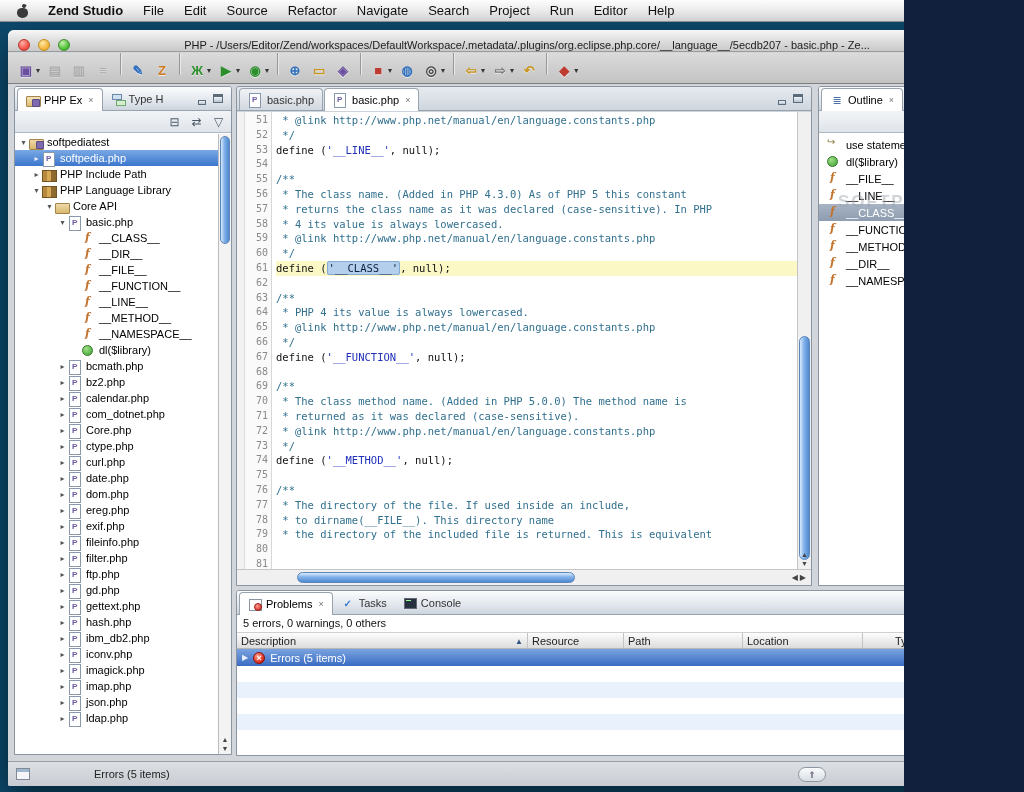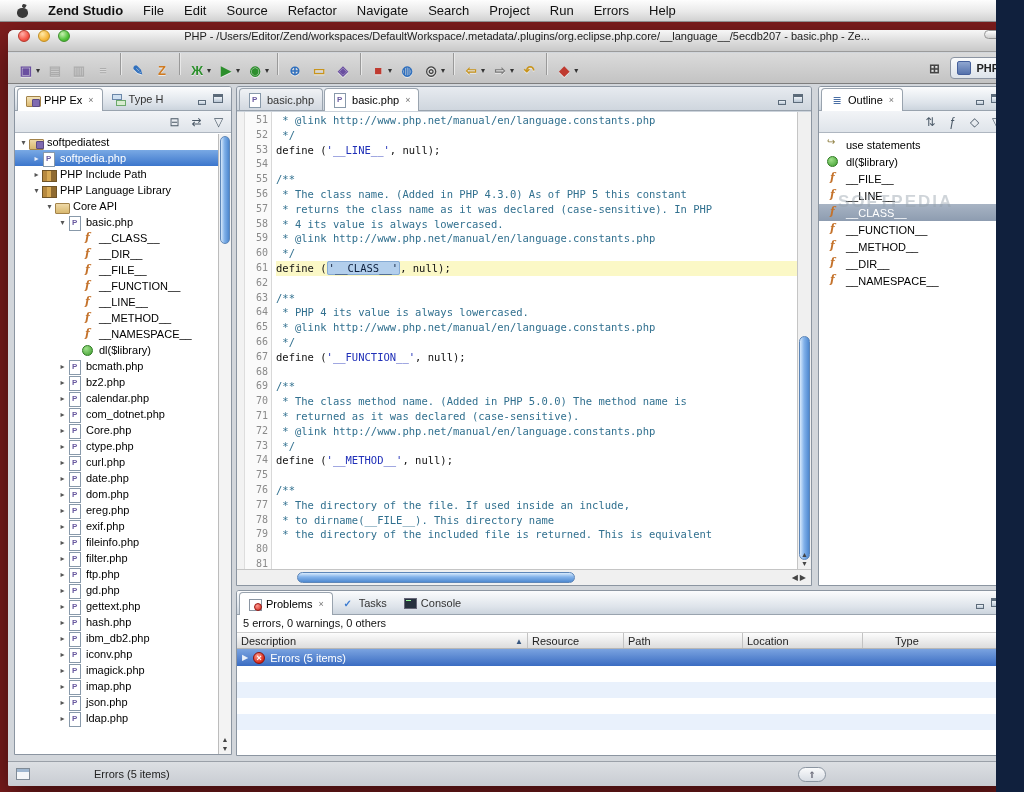--- a/index.html
+++ b/index.html
@@ -4,7 +4,7 @@
 <style>
   *{box-sizing:border-box;margin:0;padding:0}
   body{margin:0;background:#10203d;font-family:"Liberation Sans",sans-serif}
-  .screen{position:relative;width:996px;height:792px;background:#7f1d1d;overflow:hidden}
+  .screen{position:relative;width:904px;height:792px;background:#0c4a6e;overflow:hidden}
 
   
   .menubar{position:absolute;left:0;top:0;right:0;height:22px;background:linear-gradient(#fdfdfd,#e9e9e9 55%,#d1d1d1);border-bottom:1px solid #8f8f8f;display:flex;align-items:center;padding:0 4px;font-size:13px;color:#111;z-index:30}

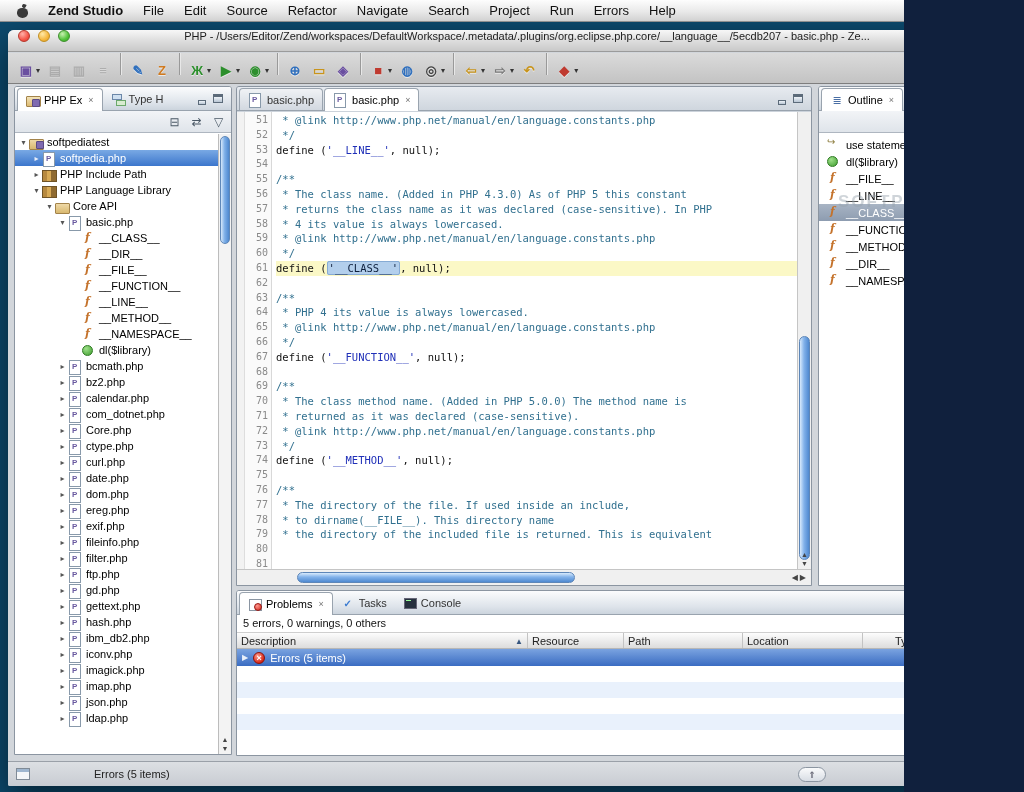--- a/index.html
+++ b/index.html
@@ -154,7 +154,7 @@
         <span class="apple-ic"></span>
       </span>
     <span class="appname">Zend Studio</span>
-    <span id="menu-items"><span class="mitem">File</span><span class="mitem">Edit</span><span class="mitem">Source</span><span class="mitem">Refactor</span><span class="mitem">Navigate</span><span class="mitem">Search</span><span class="mitem">Project</span><span class="mitem">Run</span><span class="mitem">Errors</span><span class="mitem">Help</span></span>
+    <span id="menu-items"><span class="mitem">File</span><span class="mitem">Edit</span><span class="mitem">Source</span><span class="mitem">Refactor</span><span class="mitem">Navigate</span><span class="mitem">Search</span><span class="mitem">Project</span><span class="mitem">Run</span><span class="mitem">Editor</span><span class="mitem">Help</span></span>
   </div>
 
   <div class="window">

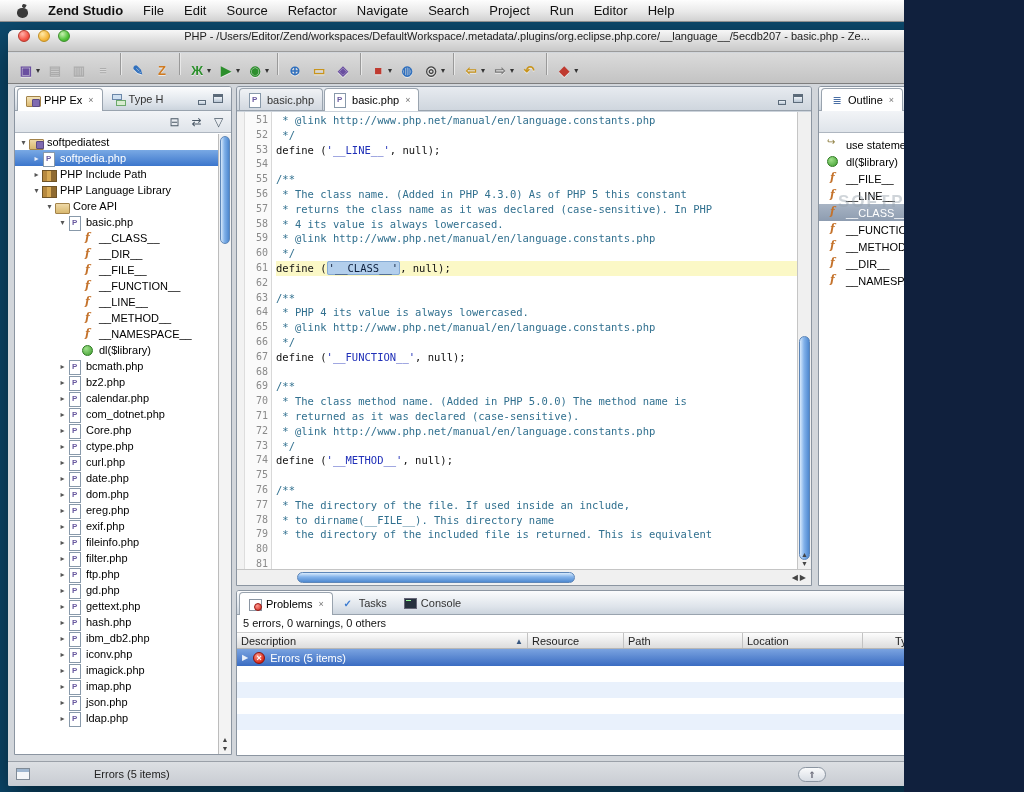--- a/index.html
+++ b/index.html
@@ -17,7 +17,7 @@
 
   
   .window{position:absolute;left:8px;top:30px;width:1008px;height:756px;background:#d2d6db;border-radius:6px 6px 2px 2px;box-shadow:0 12px 34px rgba(0,0,0,.55)}
-  .titlebar{position:absolute;left:0;top:0;right:0;height:22px;background:linear-gradient(#f7f7f7,#dedede 50%,#c9c9c9);border-bottom:1px solid #9b9b9b;border-radius:6px 6px 0 0;display:flex;align-items:flex-start}
+  .titlebar{position:absolute;left:0;top:0;right:0;height:22px;background:linear-gradient(#f7f7f7,#dedede 50%,#c9c9c9);border-bottom:1px solid #9b9b9b;border-radius:6px 6px 0 0;display:flex;align-items:flex-end}
   .tl{width:12px;height:12px;border-radius:50%;margin-left:8px;flex:none}
   .tl.red{background:radial-gradient(circle at 35% 30%,#ffb0a8,#f55549 60%,#d33a2e);border:1px solid #b5362b;margin-left:10px}
   .tl.yellow{background:radial-gradient(circle at 35% 30%,#ffe9a8,#f5b73f 60%,#dd9a1e);border:1px solid #c08e22}

